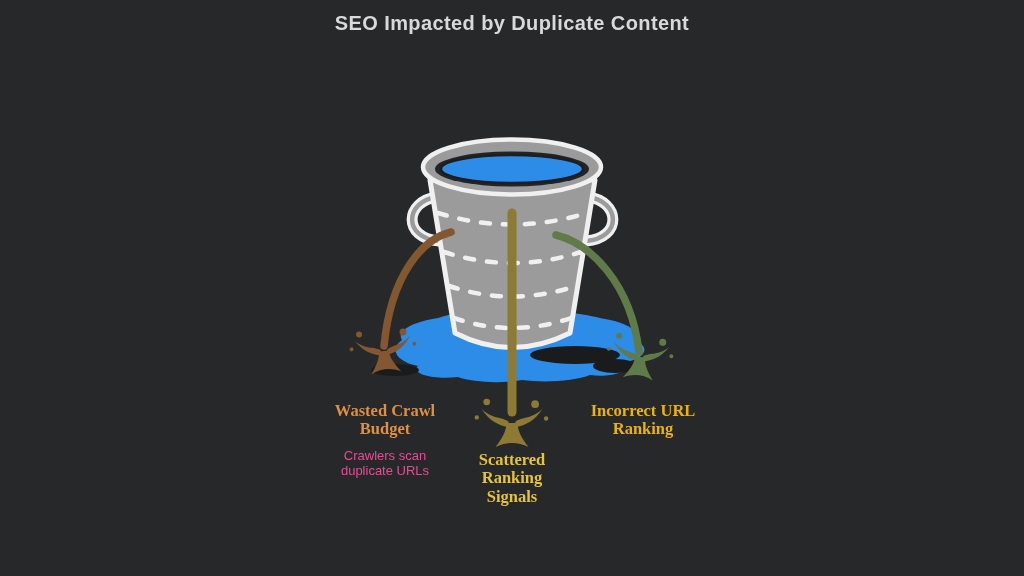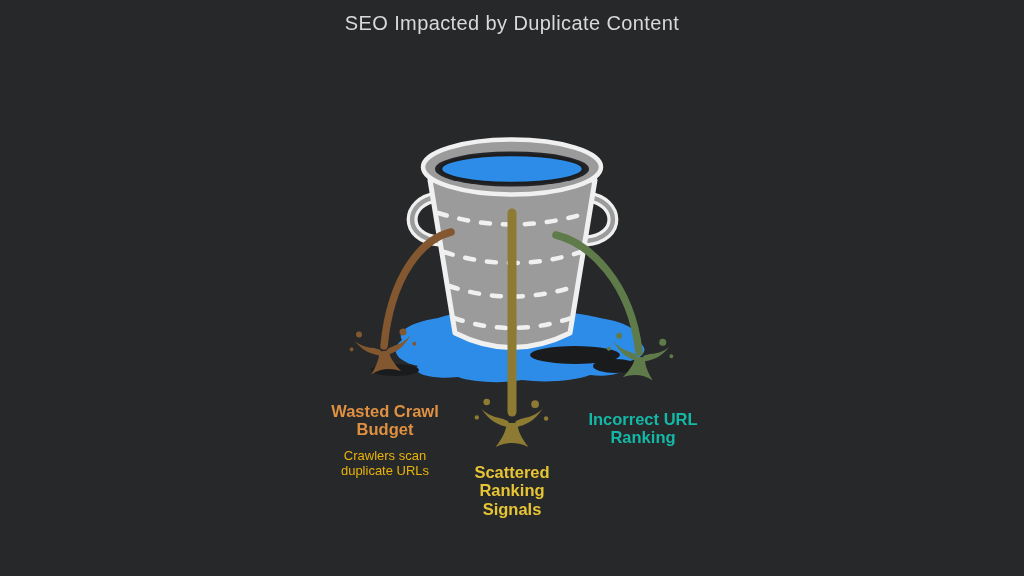--- a/index.html
+++ b/index.html
@@ -18,7 +18,7 @@
     margin: 0;
     text-align: center;
     font-size: 20px;
-    font-weight: 400;
+    font-weight: 700;
     letter-spacing: 0.4px;
     color: #d9d9d9;
   }

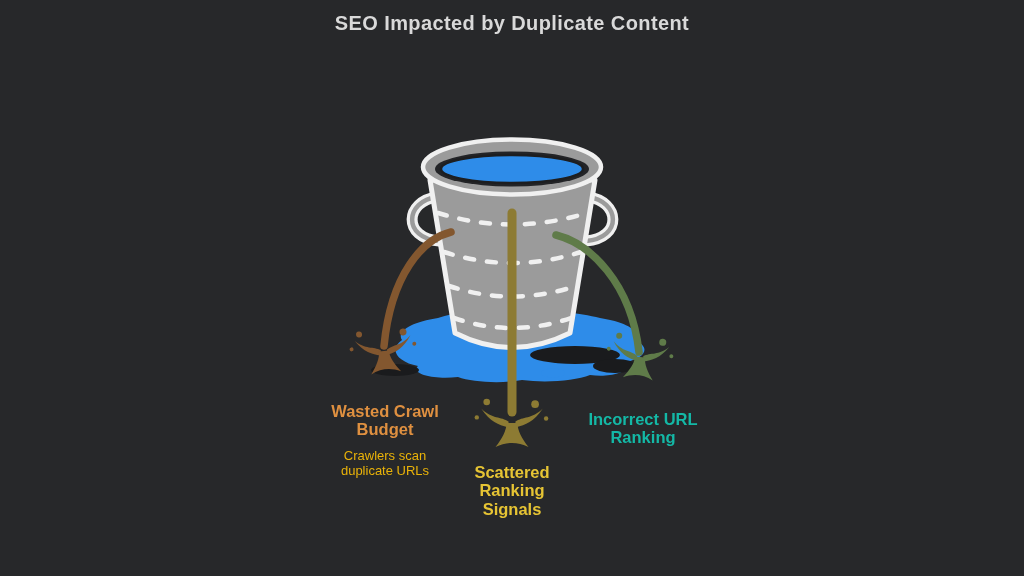--- a/index.html
+++ b/index.html
@@ -37,6 +37,7 @@
     font-size: 16.5px;
     font-weight: 700;
     line-height: 1.12;
+    font-family: Liberation Serif, serif;
   }
   .label .desc {
     margin: 9px auto 0;

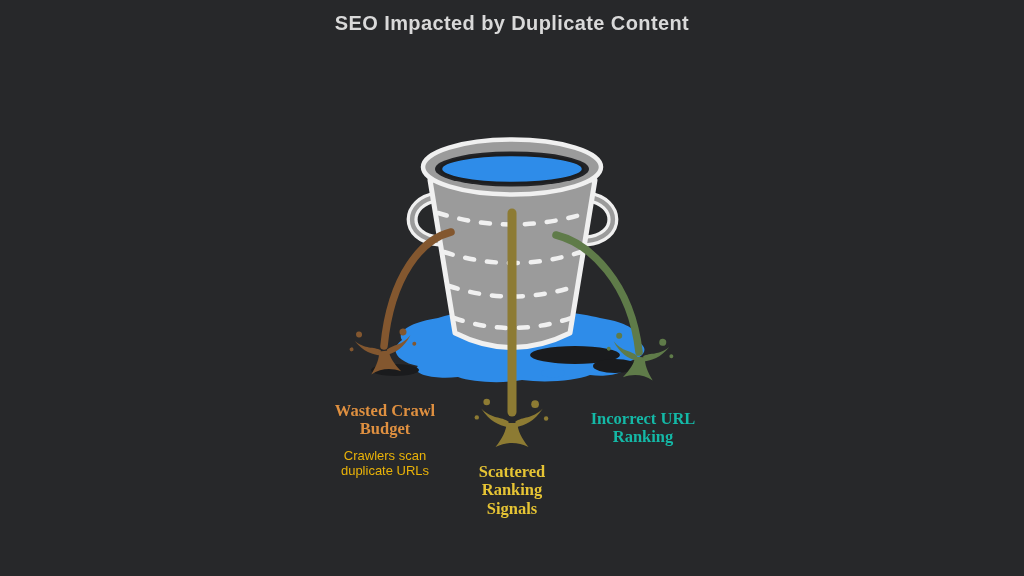--- a/index.html
+++ b/index.html
@@ -52,7 +52,7 @@
   .leak-center .heading { color: #e6c434; }
   .leak-center .desc   { width: 130px; }
   .leak-right  { left: 643px; top: 402px; width: 140px; }
-  .leak-right .heading { color: #14b8a6; margin-top: 8px; }
+  .leak-right .heading { color: #eab308; }
   .leak-right .desc    { width: 140px; }
 </style>
 </head>

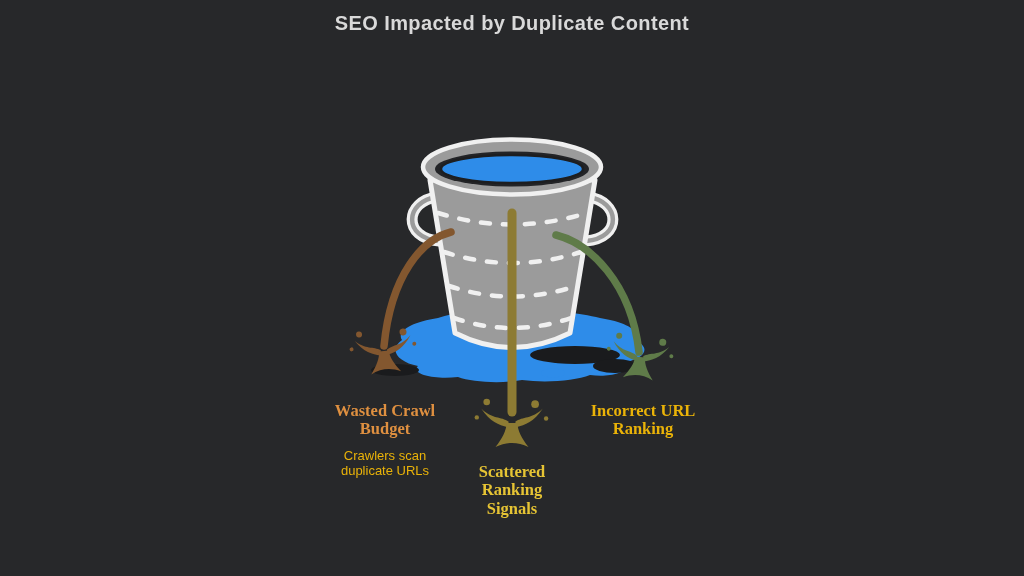--- a/index.html
+++ b/index.html
@@ -43,7 +43,7 @@
     margin: 9px auto 0;
     font-size: 13px;
     line-height: 1.16;
-    color: #eab308;
+    color: #ec4899;
   }
   .leak-left   { left: 385px; top: 402px; width: 132px; }
   .leak-left .heading  { color: #df9040; }

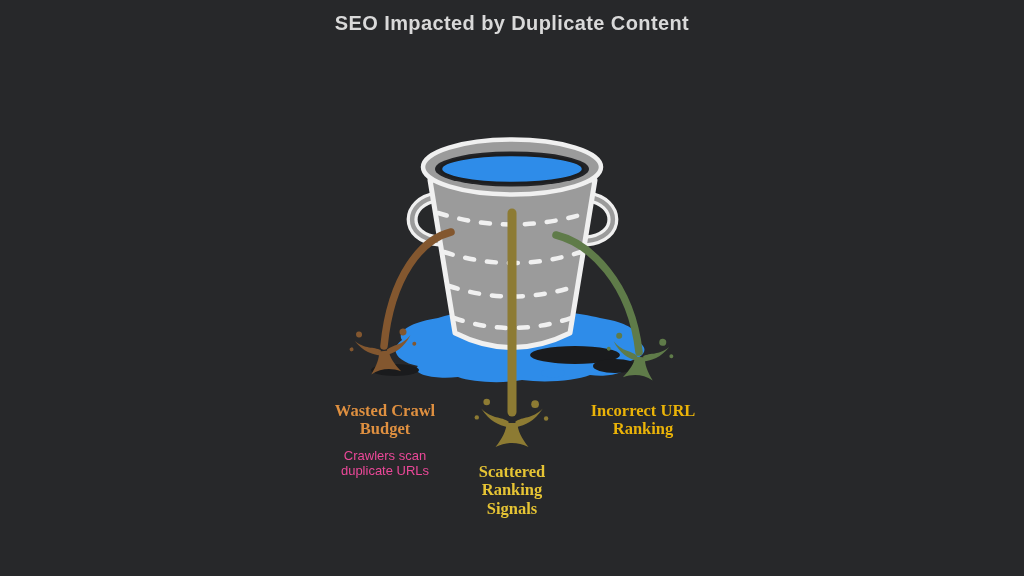--- a/index.html
+++ b/index.html
@@ -48,7 +48,7 @@
   .leak-left   { left: 385px; top: 402px; width: 132px; }
   .leak-left .heading  { color: #df9040; }
   .leak-left .desc     { width: 120px; }
-  .leak-center { left: 512px; top: 463px; width: 104px; }
+  .leak-center { left: 512px; top: 451px; width: 104px; }
   .leak-center .heading { color: #e6c434; }
   .leak-center .desc   { width: 130px; }
   .leak-right  { left: 643px; top: 402px; width: 140px; }

